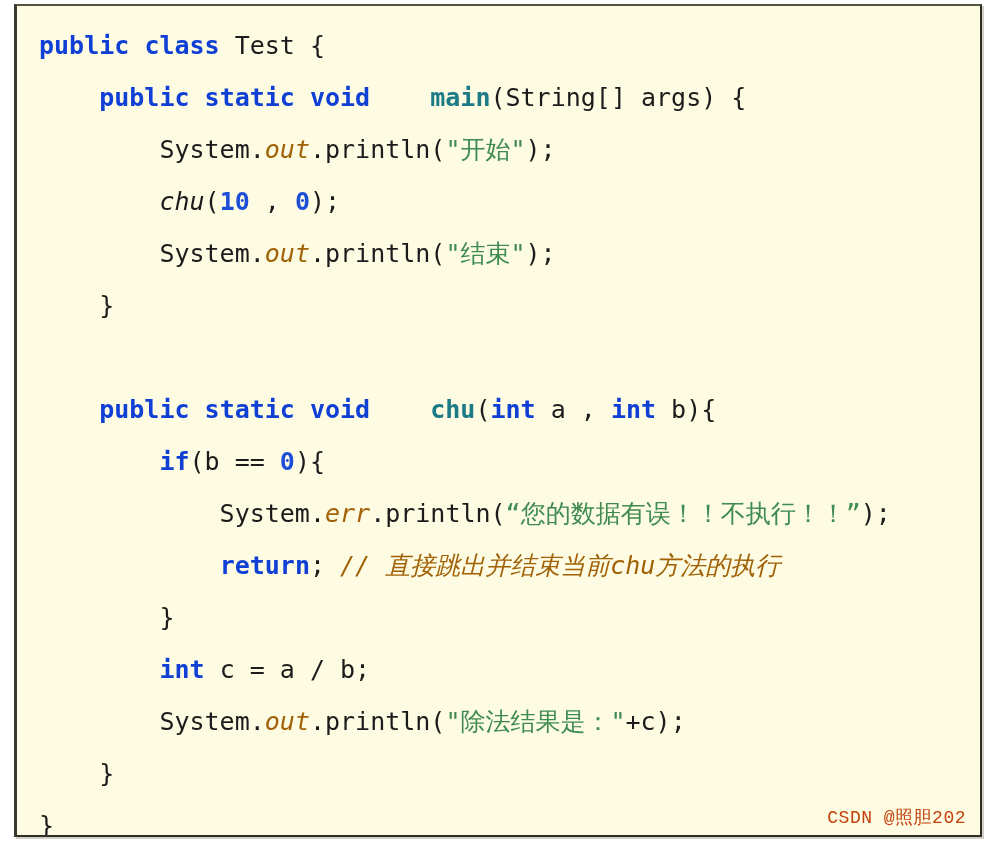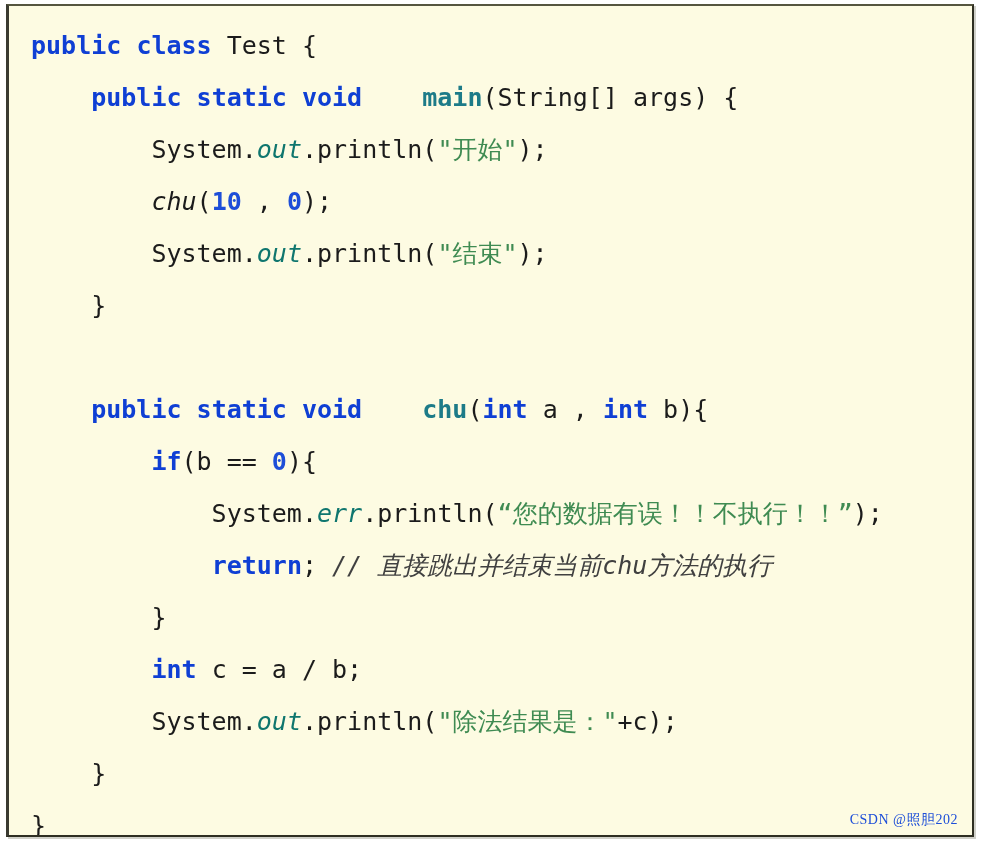--- a/index.html
+++ b/index.html
@@ -16,7 +16,7 @@
 
   #code-panel {
     position: absolute;
-    left: 6px;
+    left: 14px;
     top: 4px;
     width: 968px;
     height: 833px;

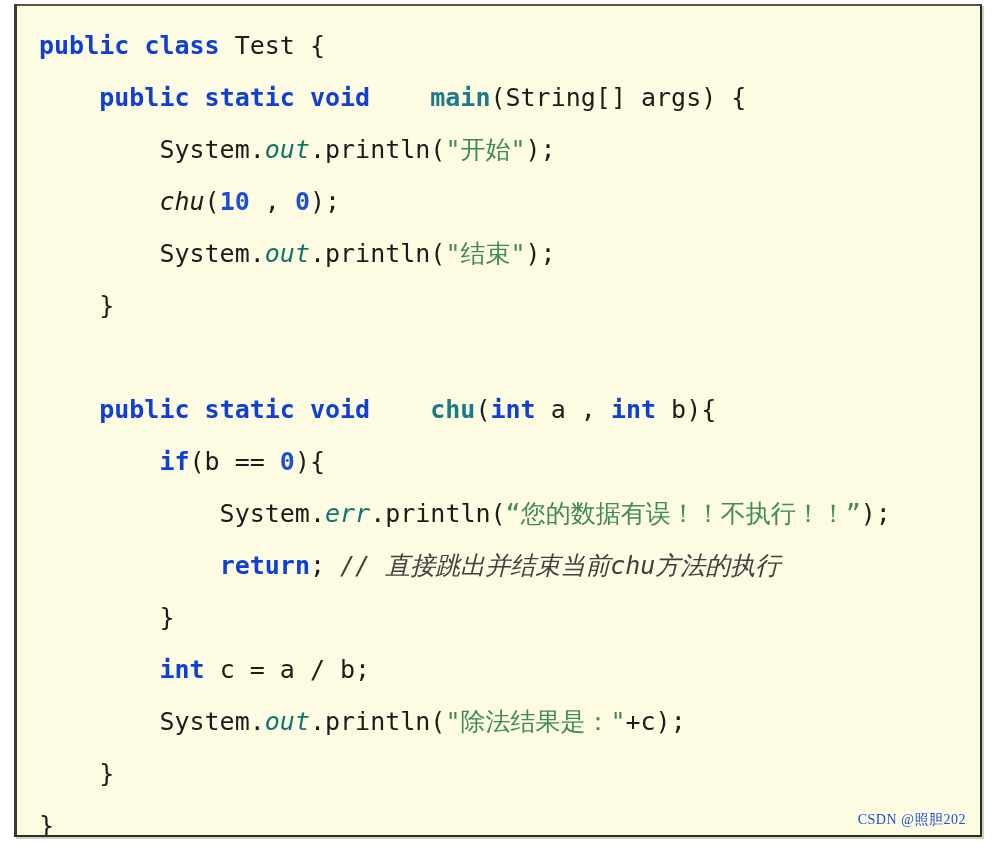--- a/index.html
+++ b/index.html
@@ -50,7 +50,7 @@
   .kw       { color: #0f3fd4; font-weight: bold; }
   .plain    { color: #1b1b1b; }
   .method   { color: #1d7b88; font-weight: bold; margin-left: 45px; }
-  .field    { color: #0f766e; font-style: italic; }
+  .field    { color: #a16207; font-style: italic; }
   .callita  { color: #1b1b1b; font-style: italic; }
   .str      { color: #3f8b52; }
   .num      { color: #1d4ed8; font-weight: bold; }

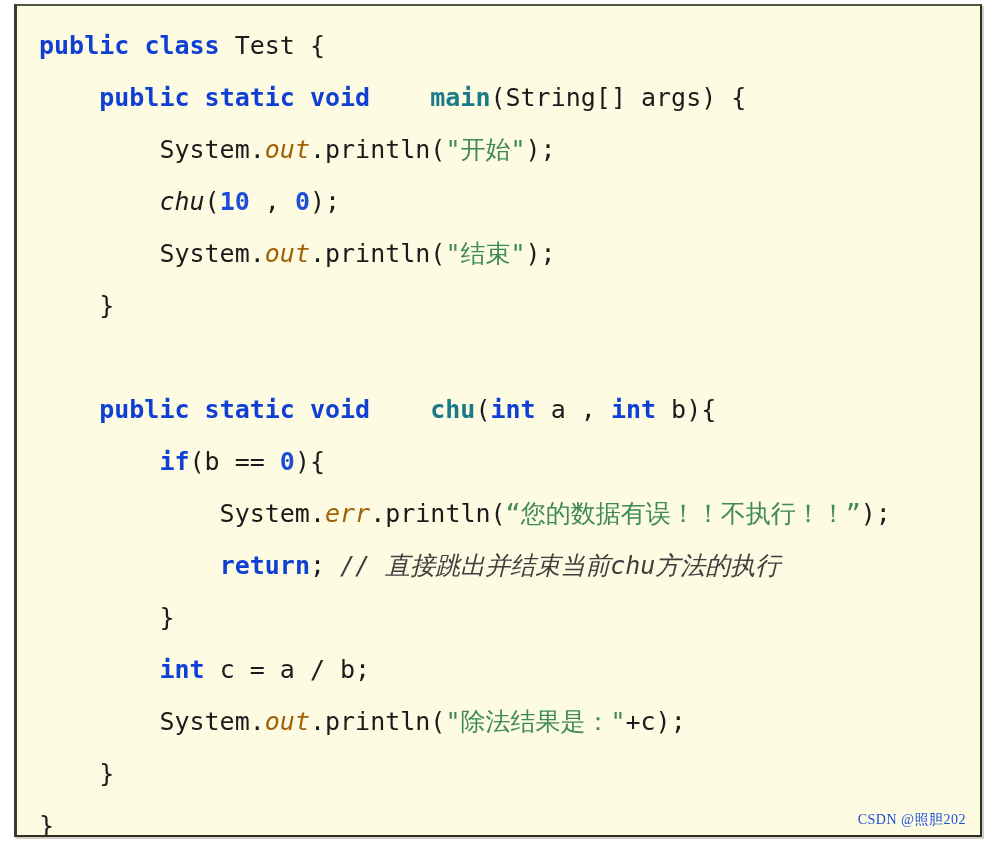--- a/index.html
+++ b/index.html
@@ -54,7 +54,7 @@
   .callita  { color: #1b1b1b; font-style: italic; }
   .str      { color: #3f8b52; }
   .num      { color: #1d4ed8; font-weight: bold; }
-  .comment  { color: #404040; font-style: italic; margin-top: 46px; }
+  .comment  { color: #a16207; font-style: italic; margin-top: 46px; }
 
   .watermark {
     position: absolute;

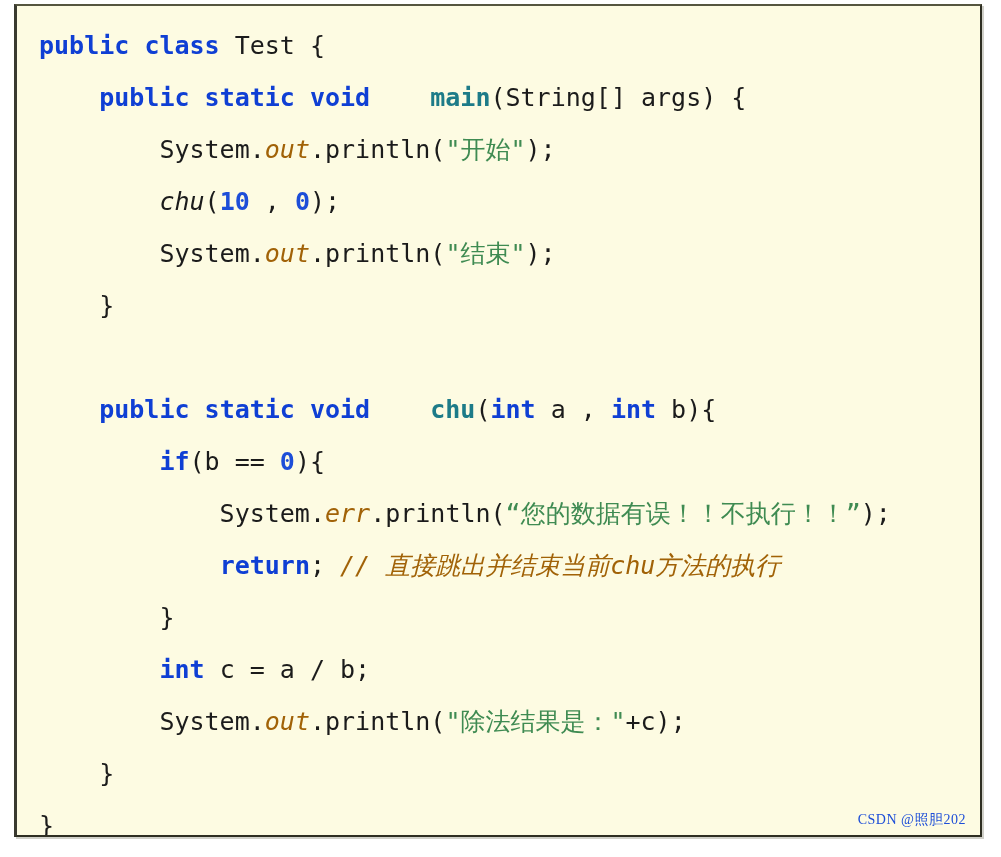--- a/index.html
+++ b/index.html
@@ -60,9 +60,9 @@
     position: absolute;
     right: 14px;
     bottom: 6px;
-    font-family: Liberation Serif, serif;
-    font-size: 14px;
-    color: #1d4ed8;
+    font-family: Liberation Mono, monospace;
+    font-size: 18px;
+    color: #c2410c;
     letter-spacing: 0.5px;
     user-select: none;
   }

